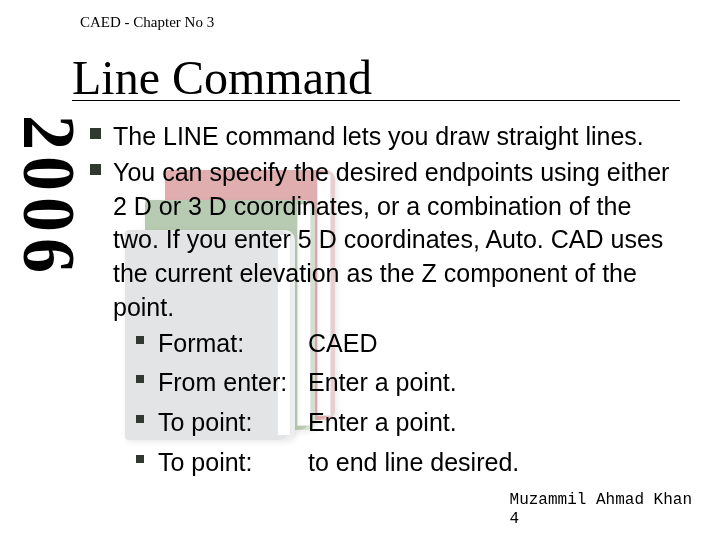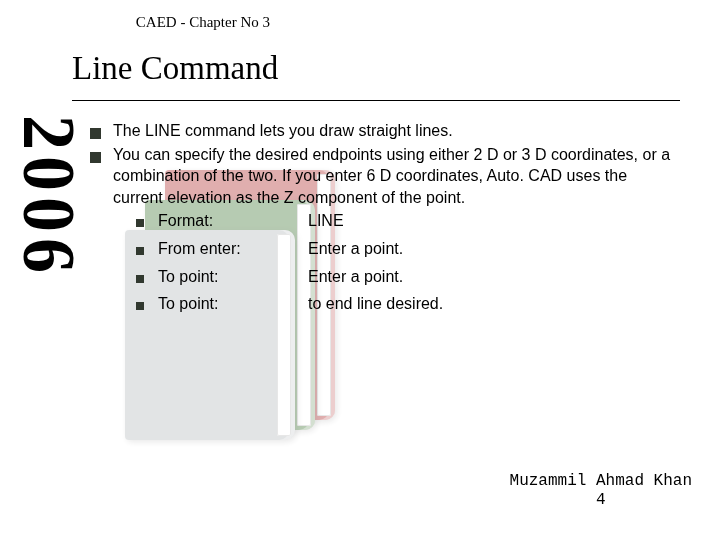--- a/index.html
+++ b/index.html
@@ -55,7 +55,7 @@
     display: flex;
     z-index: 3;
   }
-  .header-left { width: 190px; text-align: right; }
+  .header-left { width: 190px; }
   .header-right { flex: 1; }
 
   .title {

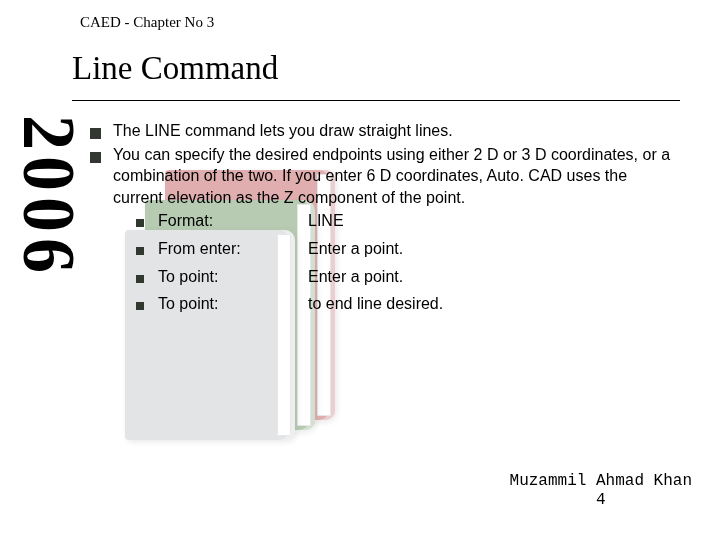--- a/index.html
+++ b/index.html
@@ -63,7 +63,7 @@
     top: 50px;
     left: 72px;
     font-family: "Times New Roman", Times, serif;
-    font-size: 33px;
+    font-size: 48px;
     z-index: 3;
   }
   .title-rule {

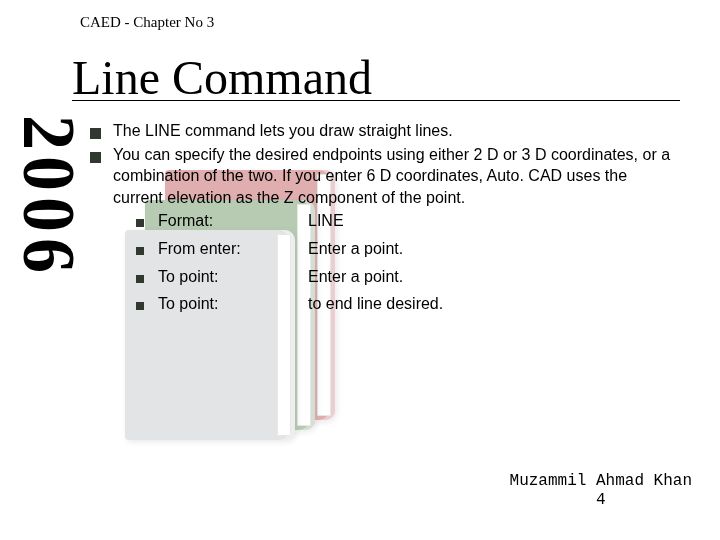--- a/index.html
+++ b/index.html
@@ -82,7 +82,7 @@
     left: 90px;
     right: 40px;
     z-index: 3;
-    font-size: 16px;
+    font-size: 25px;
     line-height: 1.35;
   }
   .bullet-row { display:flex; margin-bottom: 2px; }

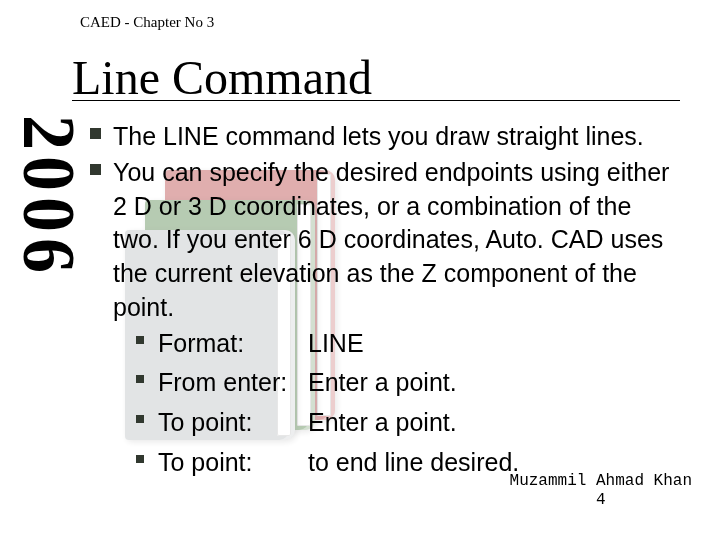--- a/index.html
+++ b/index.html
@@ -139,7 +139,7 @@
   </div>
   <div class="bullet-row">
     <div class="sq"></div>
-    <div class="txt">You can specify the desired endpoints using either 2 D or 3 D coordinates, or a combination of the two. If you enter 6 D coordinates, Auto. CAD uses the current elevation as the Z component of the point.</div>
+    <div class="txt">You can specify the desired endpoints using either 2 D or 3 D coordinates, or a combination of the two. If you enter 5 D coordinates, Auto. CAD uses the current elevation as the Z component of the point.</div>
   </div>
 
   <div class="sublist">

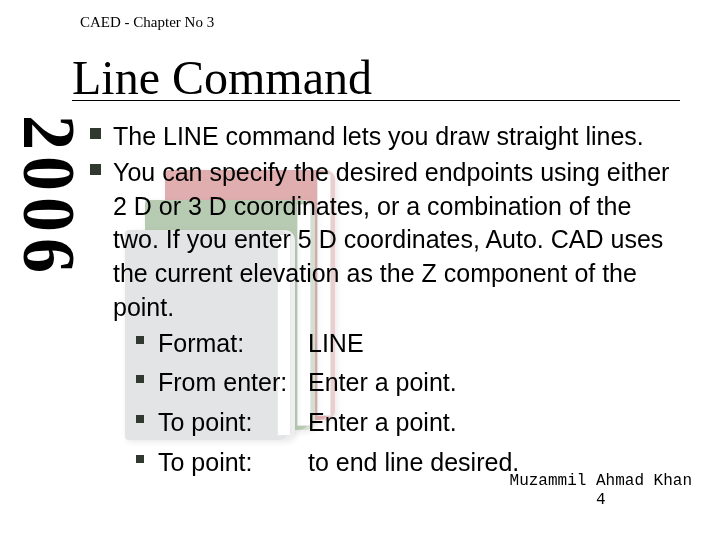--- a/index.html
+++ b/index.html
@@ -146,7 +146,7 @@
     <div class="sub-row">
       <div class="ssq"></div>
       <div class="label">Format:</div>
-      <div class="value">LINE</div>
+      <div class="value">CAED</div>
     </div>
     <div class="sub-row">
       <div class="ssq"></div>

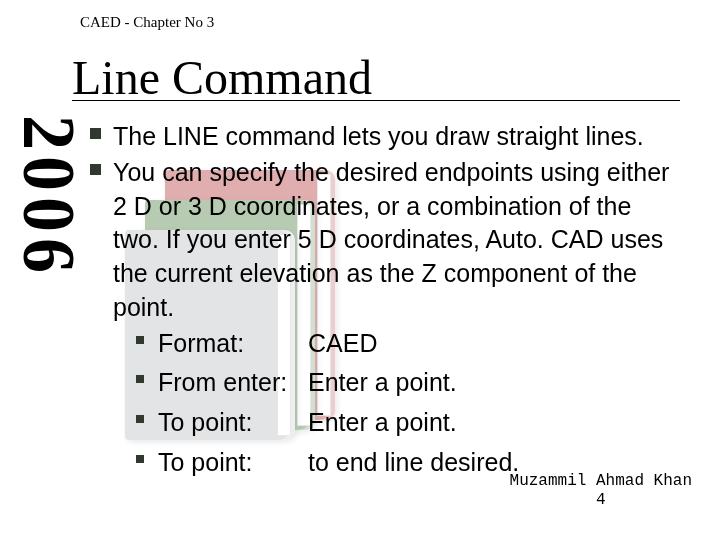--- a/index.html
+++ b/index.html
@@ -100,8 +100,8 @@
   .footer {
     position: absolute;
     right: 28px;
-    bottom: 30px;
-    text-align: center;
+    bottom: 11px;
+    text-align: left;
     font-family: "Courier New", Courier, monospace;
     font-size: 16px;
     line-height: 1.2;

